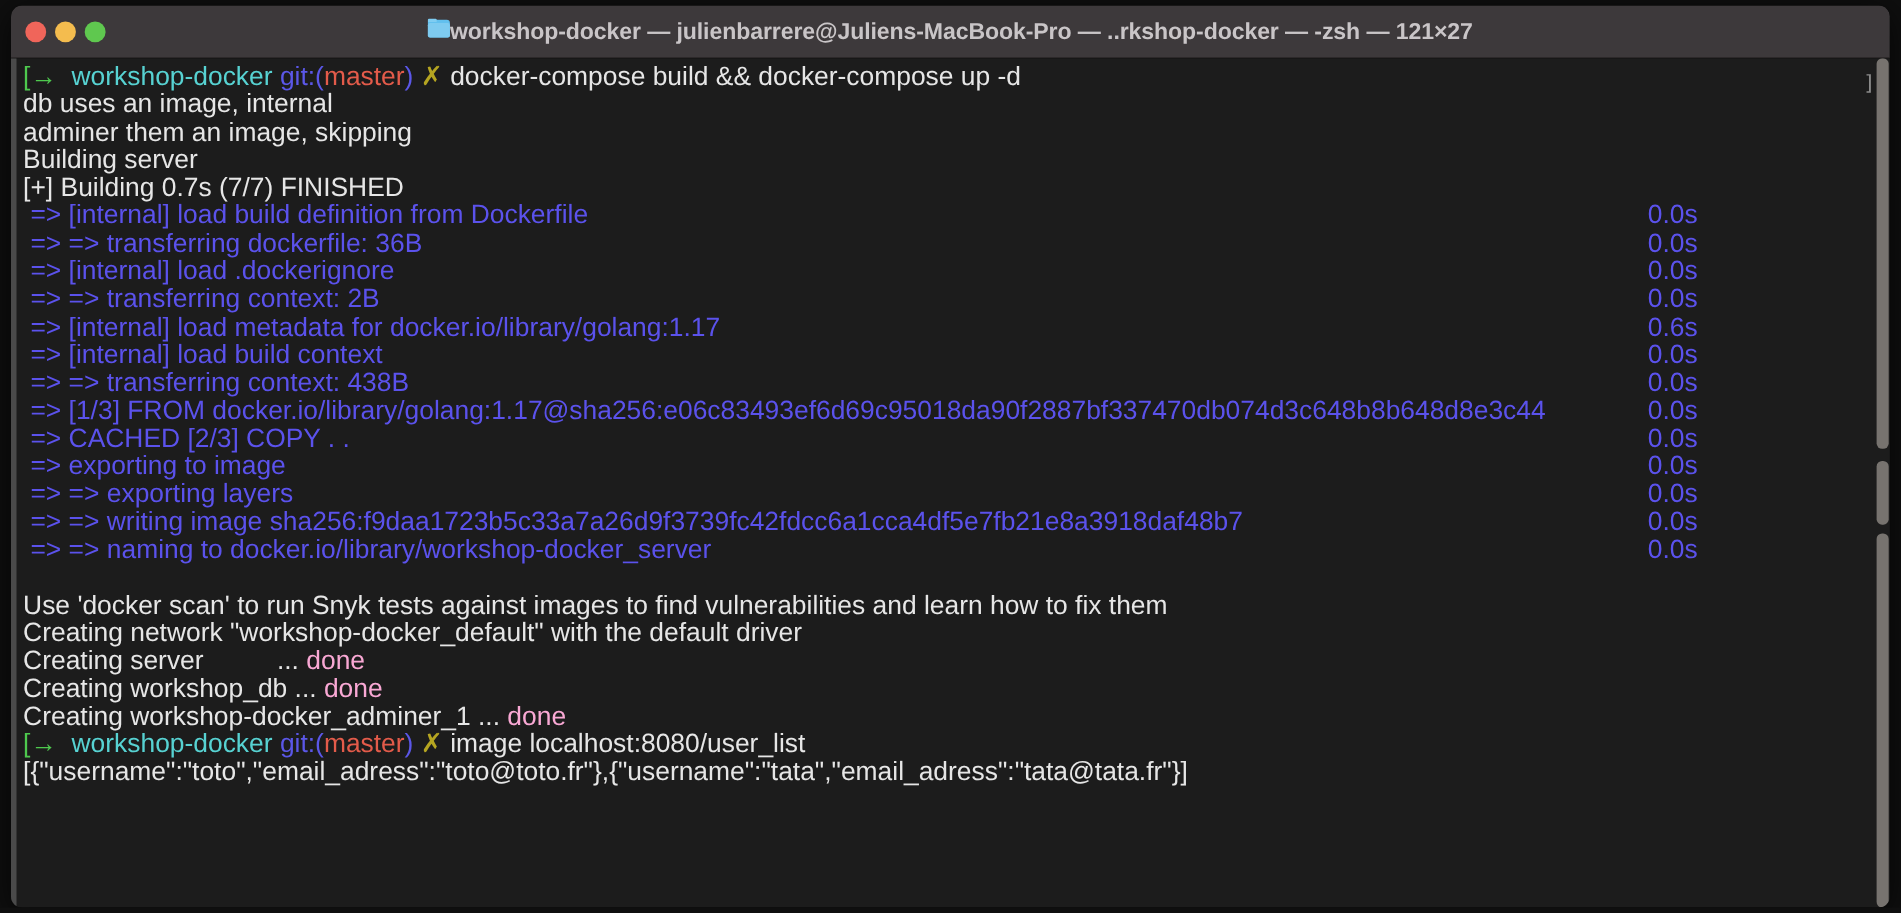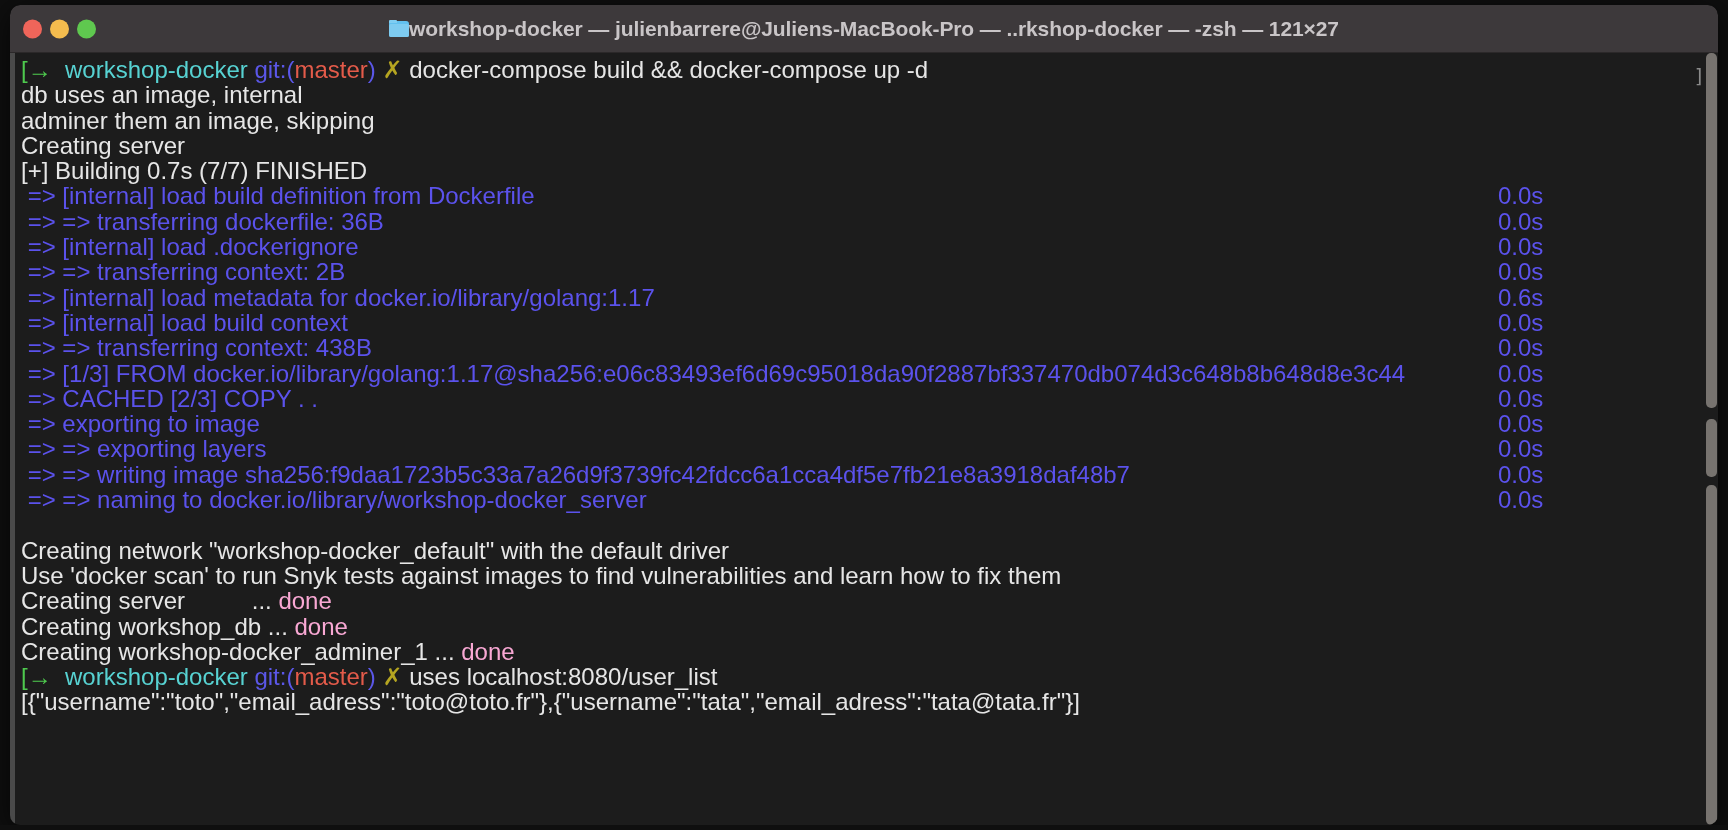--- a/index.html
+++ b/index.html
@@ -62,7 +62,6 @@
 
   .title-wrap {
     display: flex;
-    align-items: center;
     gap: 0;
     max-width: 1250px;
   }

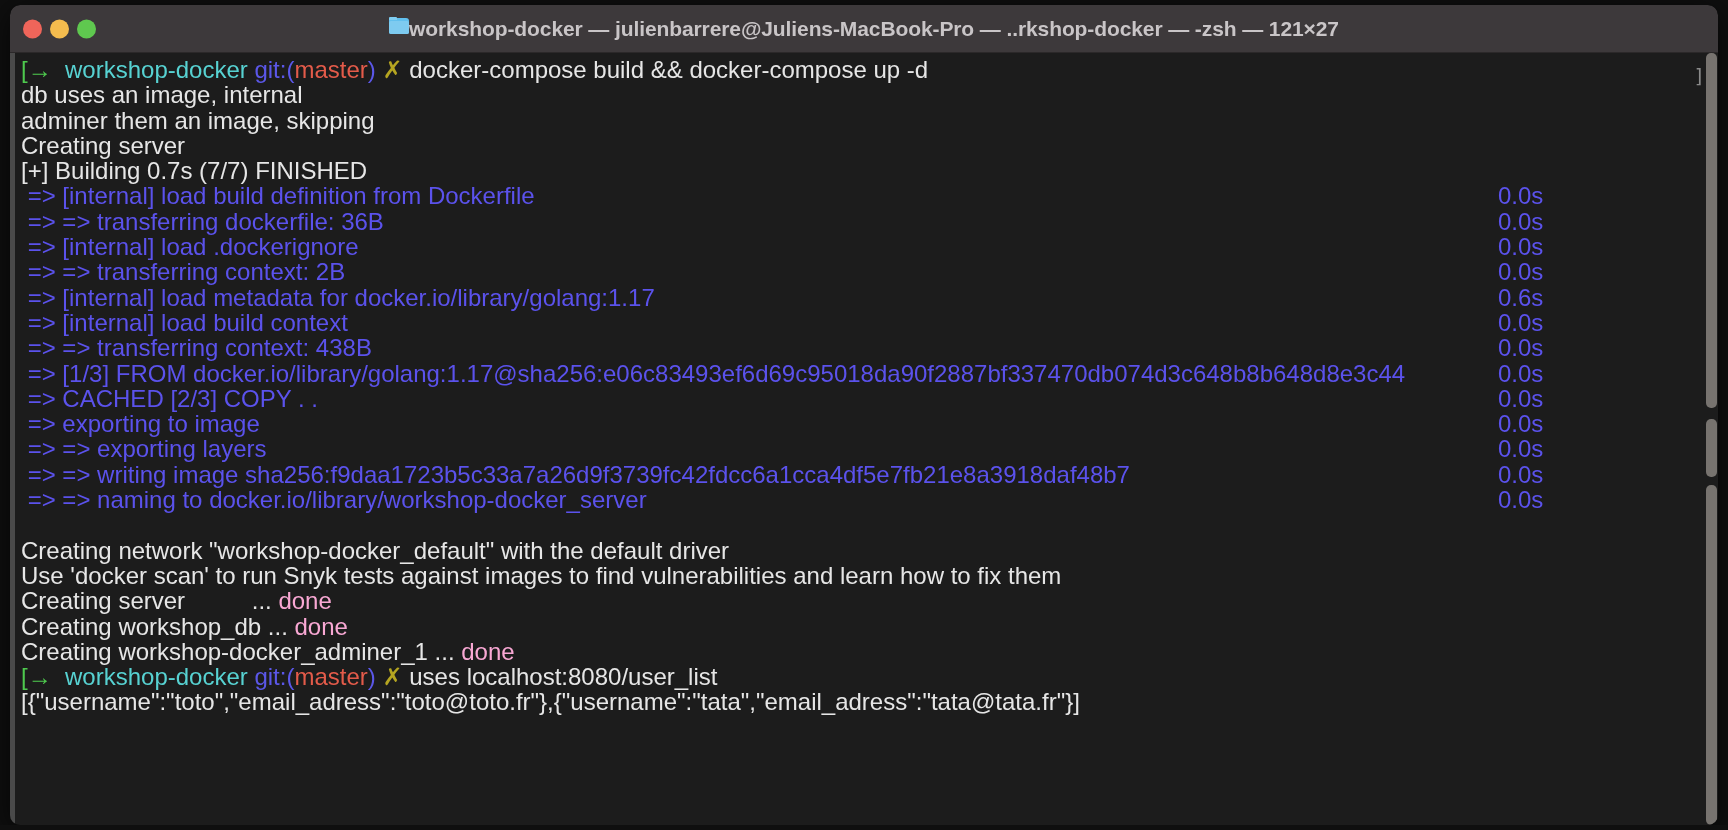--- a/index.html
+++ b/index.html
@@ -225,7 +225,7 @@
 
       <div class="line c-white">db uses an image, internal</div>
       <div class="line c-white">adminer them an image, skipping</div>
-      <div class="line c-white">Creating server</div>
+      <div class="line c-white">Building server</div>
 
       <div class="line c-white">[+] Building 0.7s (7/7) FINISHED</div>
 

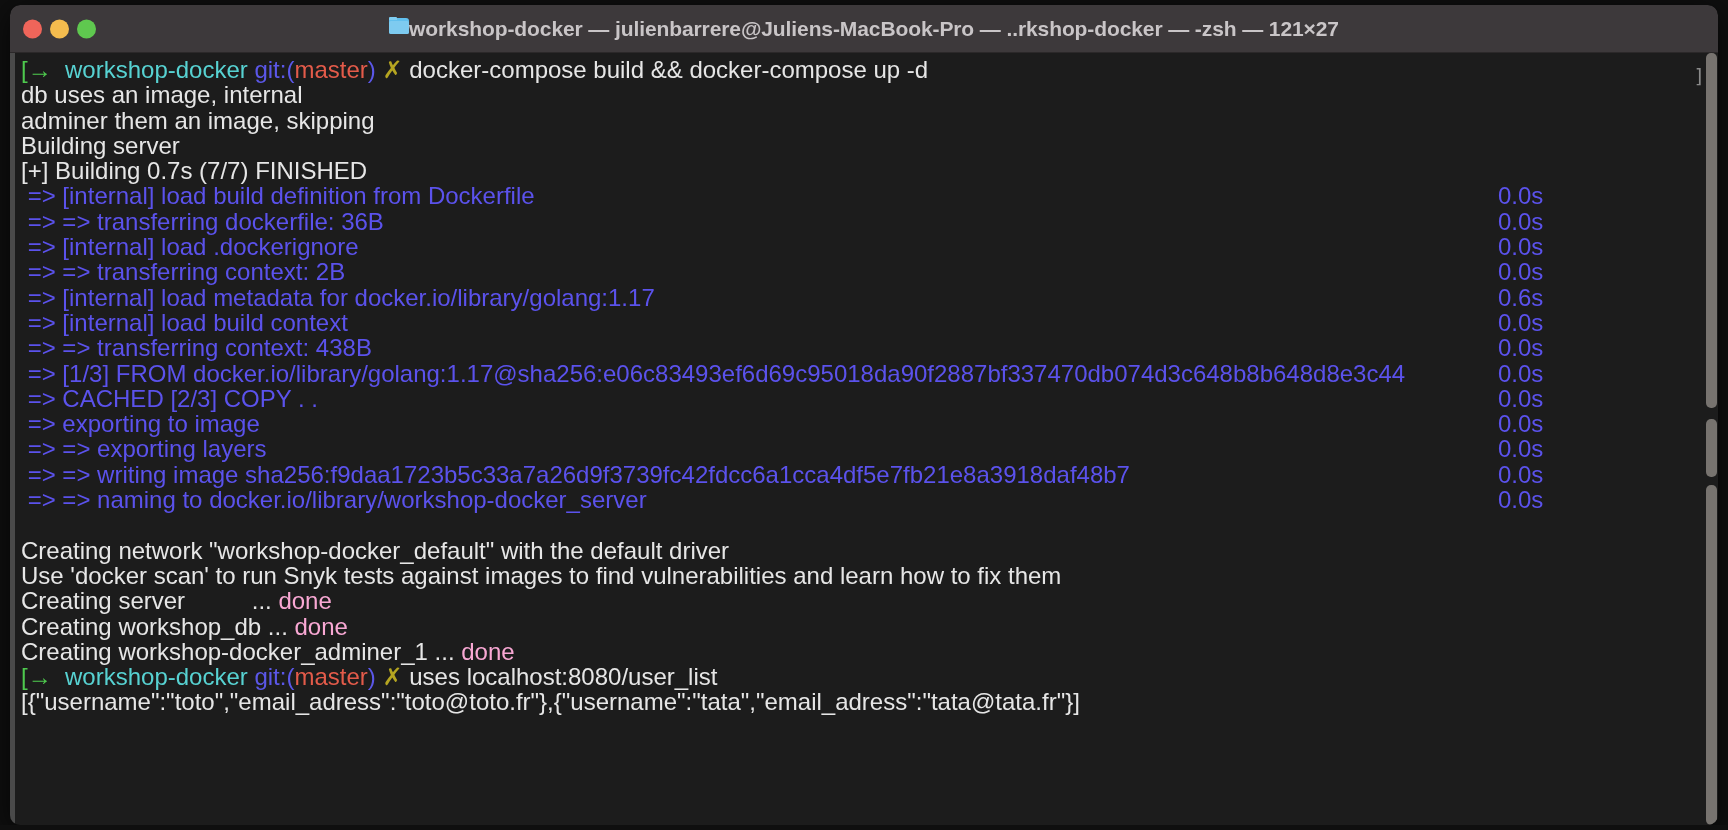--- a/index.html
+++ b/index.html
@@ -245,8 +245,8 @@
 
       <div class="line blank">&nbsp;</div>
 
+      <div class="line c-white">Use 'docker scan' to run Snyk tests against images to find vulnerabilities and learn how to fix them</div>
       <div class="line c-white">Creating network "workshop-docker_default" with the default driver</div>
-      <div class="line c-white">Use 'docker scan' to run Snyk tests against images to find vulnerabilities and learn how to fix them</div>
 
       <div class="line"><span class="c-white">Creating server          ... </span><span class="c-done">done</span></div>
       <div class="line"><span class="c-white">Creating workshop_db ... </span><span class="c-done">done</span></div>

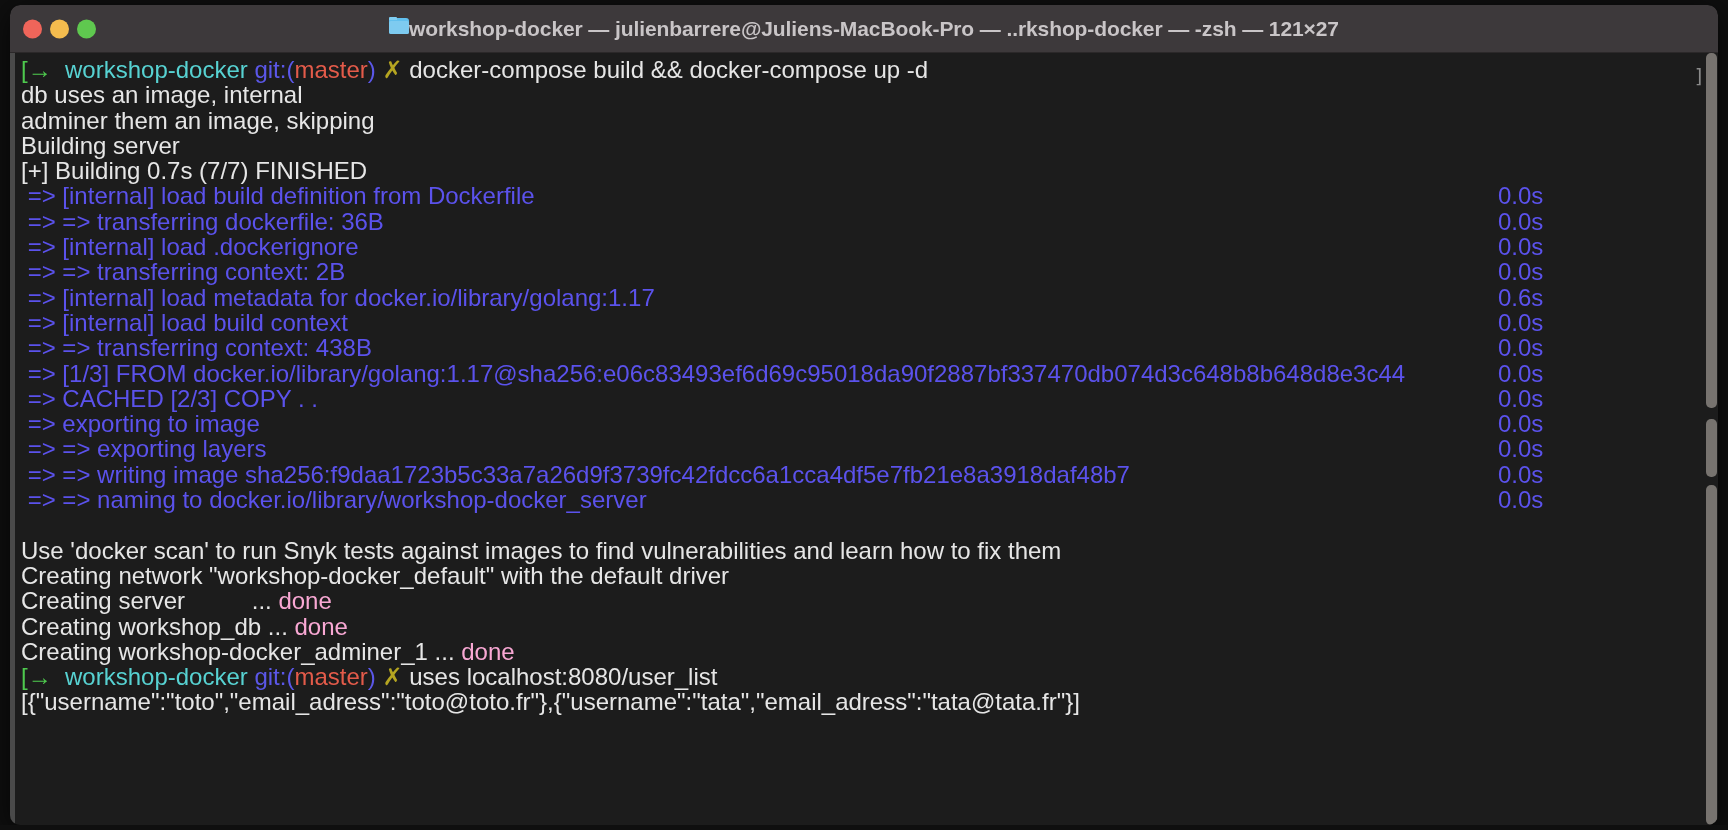--- a/index.html
+++ b/index.html
@@ -252,7 +252,7 @@
       <div class="line"><span class="c-white">Creating workshop_db ... </span><span class="c-done">done</span></div>
       <div class="line"><span class="c-white">Creating workshop-docker_adminer_1 ... </span><span class="c-done">done</span></div>
 
-      <div class="line"><span class="c-green">[→</span><span class="c-white">  </span><span class="c-cyan">workshop-docker</span><span> </span><span class="c-blue">git:</span><span class="c-blue">(</span><span class="c-red">master</span><span class="c-blue">)</span><span> </span><span class="c-yellow">✗</span><span> </span><span class="c-white">uses localhost:8080/user_list</span></div>
+      <div class="line"><span class="c-green">[→</span><span class="c-white">  </span><span class="c-cyan">workshop-docker</span><span> </span><span class="c-blue">git:</span><span class="c-blue">(</span><span class="c-red">master</span><span class="c-blue">)</span><span> </span><span class="c-yellow">✗</span><span> </span><span class="c-white">image localhost:8080/user_list</span></div>
 
       <div class="line c-white">[{"username":"toto","email_adress":"toto@toto.fr"},{"username":"tata","email_adress":"tata@tata.fr"}]</div>
 

